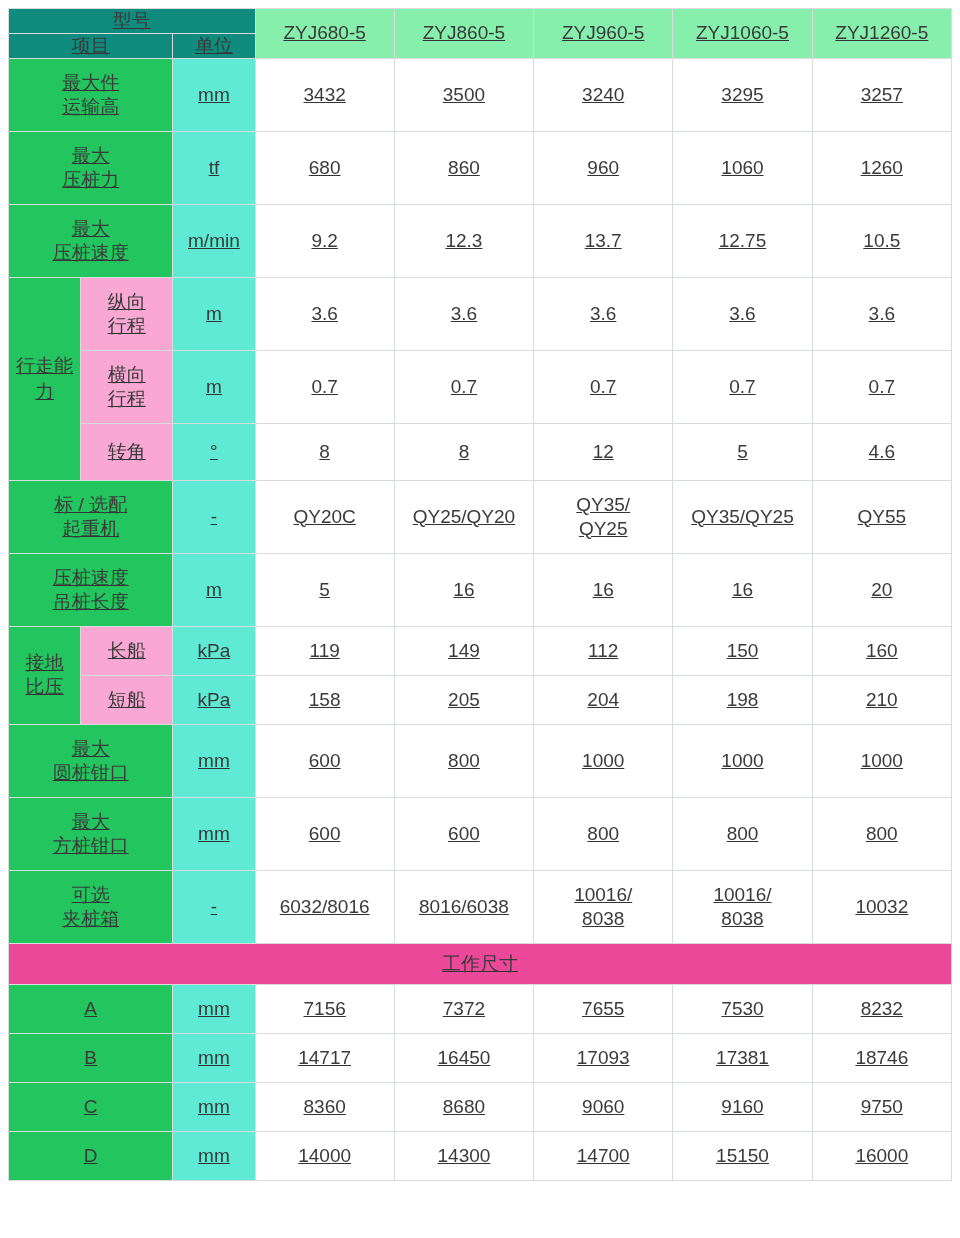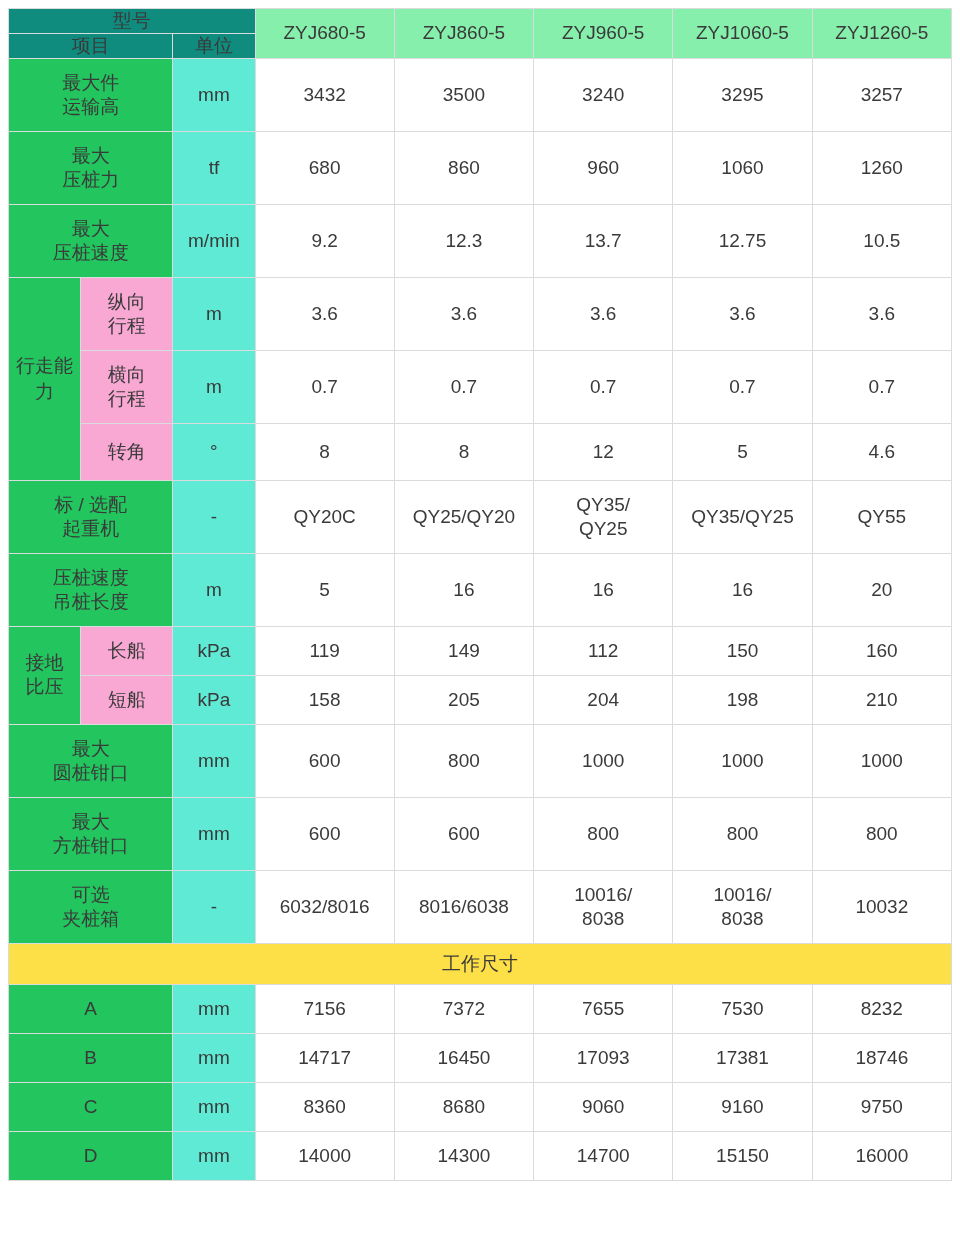--- a/index.html
+++ b/index.html
@@ -22,6 +22,7 @@
     border-collapse: collapse;
     width: 100%;
     table-layout: fixed;
+    text-decoration: underline;
   }
   table.spec-table td, table.spec-table th {
     border: 1px solid #d8dcdc;

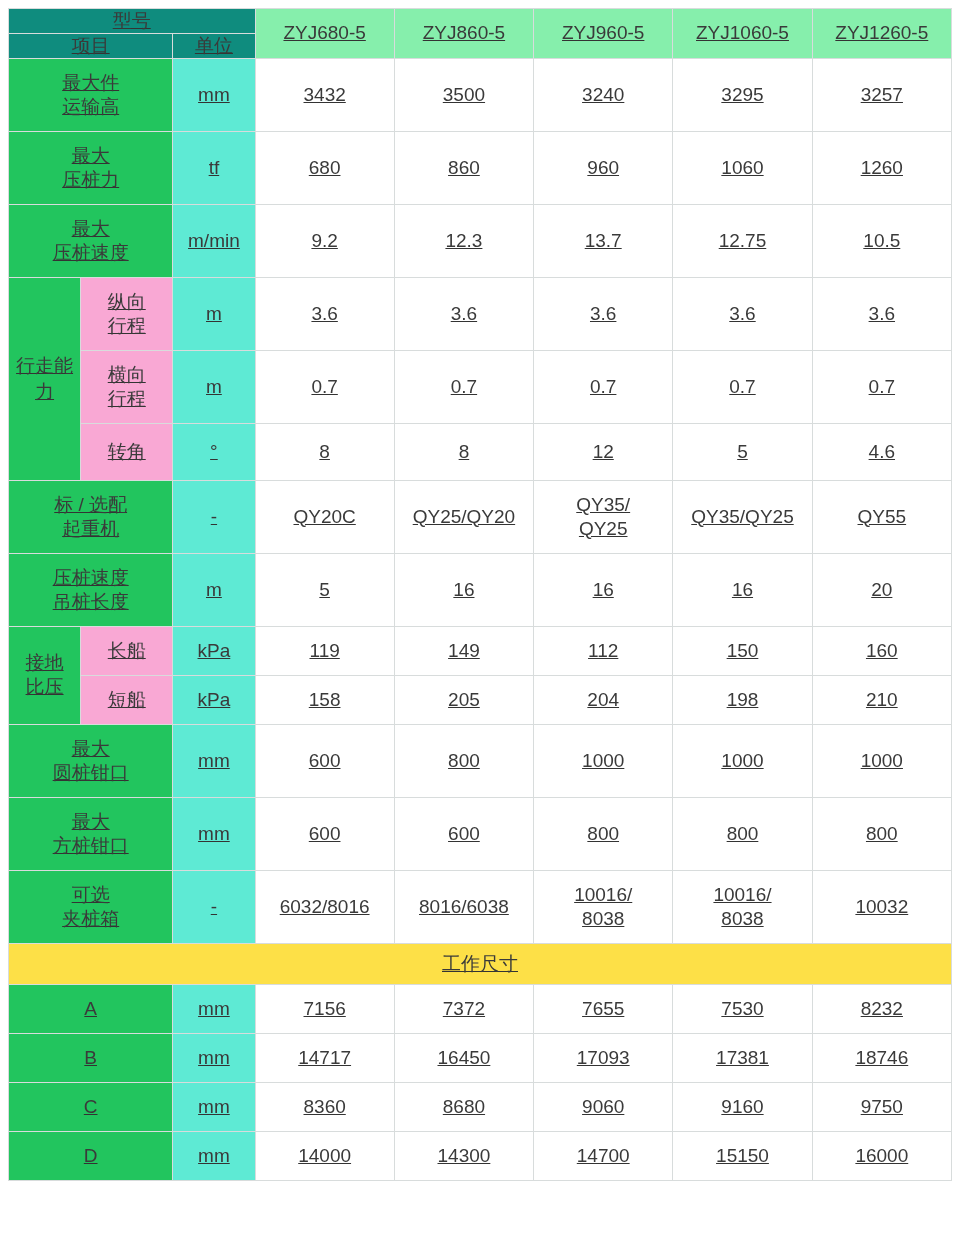--- a/index.html
+++ b/index.html
@@ -50,7 +50,7 @@
     border: 1px solid #0f8c7e;
   }
   .section-bar {
-    background: #fde047;
+    background: #ec4899;
     color: #ffffff;
     font-weight: bold;
     font-size: 21px;

